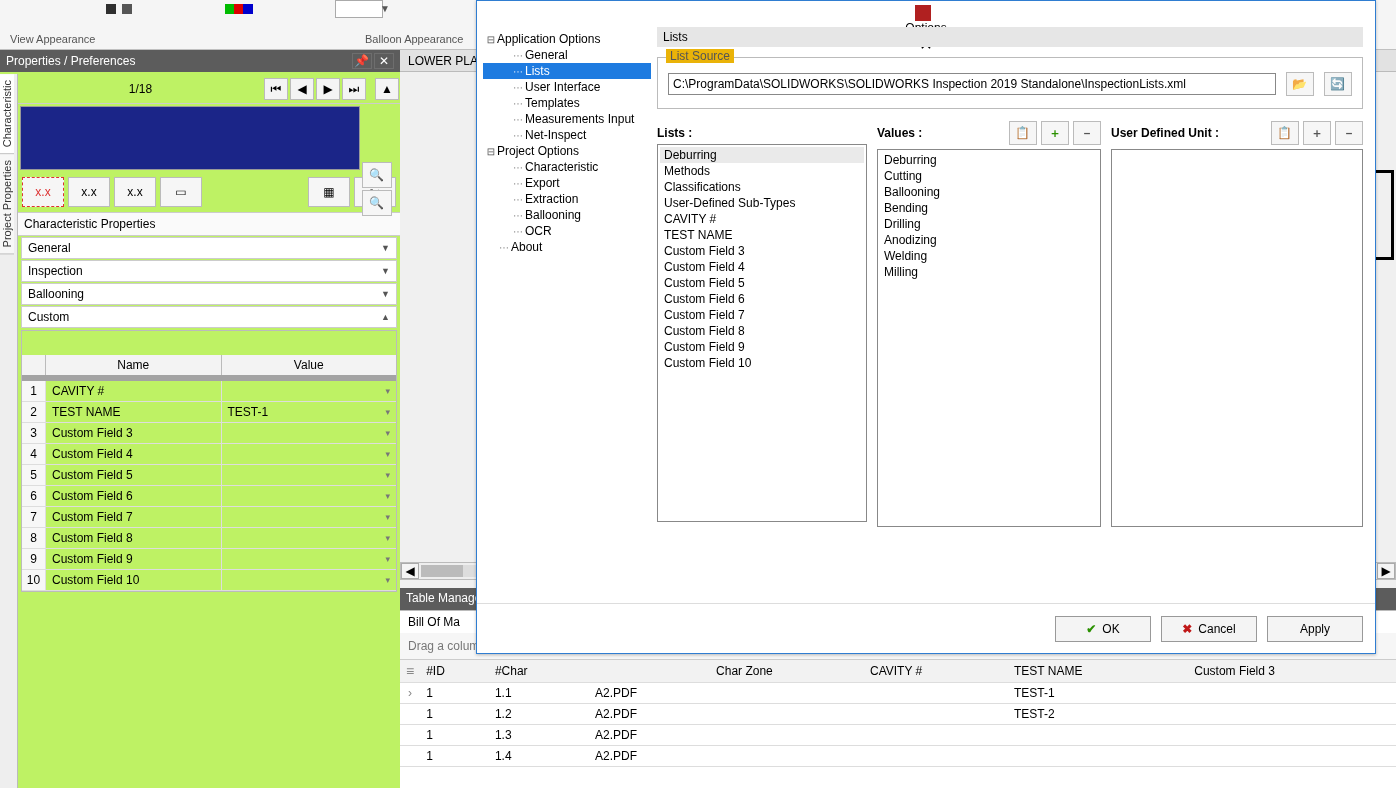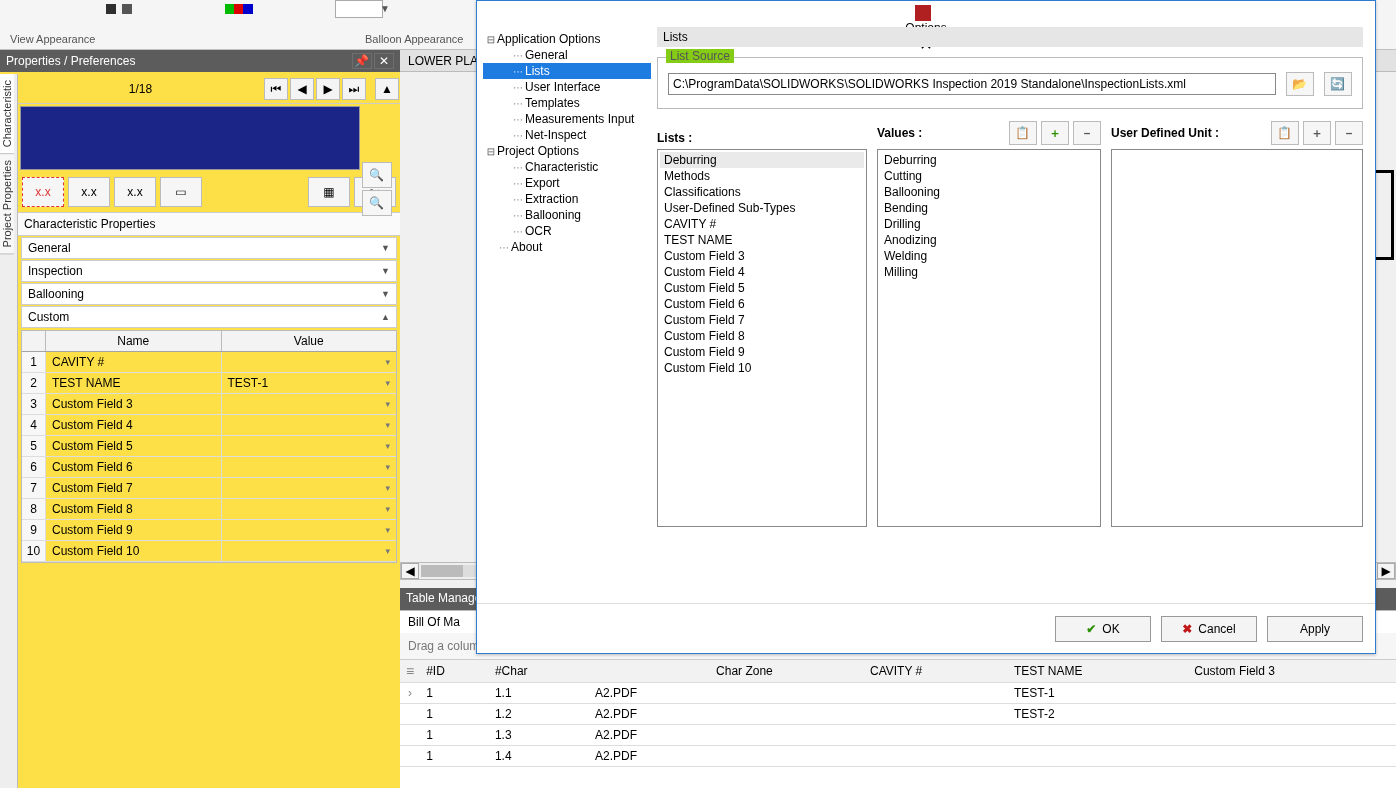--- a/index.html
+++ b/index.html
@@ -17,7 +17,7 @@
   .ribbon .shapearrow{position:absolute;left:380px;top:3px;font-size:10px;color:#555;}
 
   
-  .prefs { position: absolute; left: 0; top: 50px; width: 400px; height: 738px; background: #fde047; }
+  .prefs { position: absolute; left: 0; top: 50px; width: 400px; height: 738px; background: #bef264; }
   .prefs-title { background:#5c5c5c; color:#fff; padding:3px 6px; display:flex; align-items:center; }
   .prefs-title span{flex:1;}
   .prefs-title .pin,.prefs-title .close{ width:20px;height:16px;background:#5c5c5c;border:1px solid #6e6e6e;color:#fff;display:flex;align-items:center;justify-content:center;margin-left:2px;cursor:pointer;}

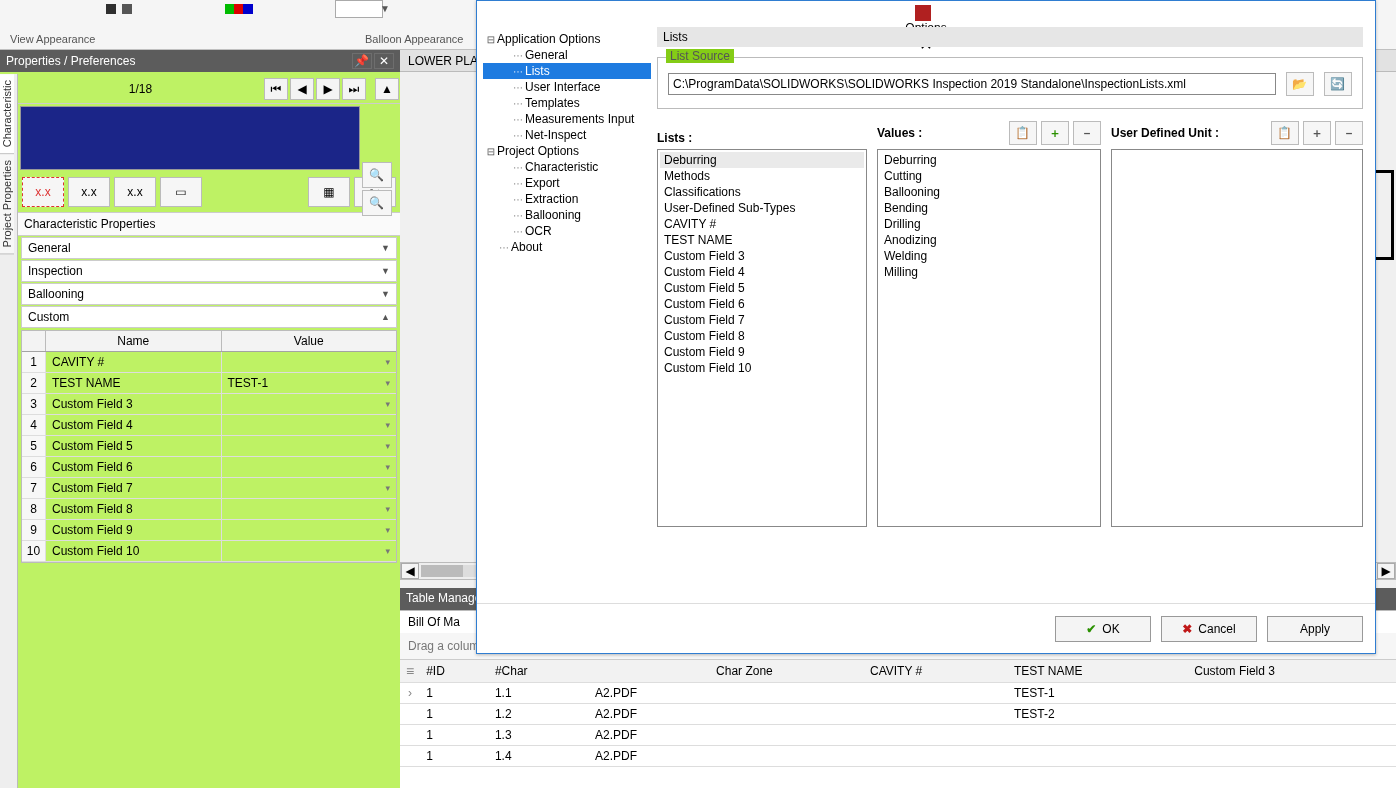--- a/index.html
+++ b/index.html
@@ -85,7 +85,7 @@
   .main{ flex:1; padding:0 6px; }
   .main .heading{background:#e6e6e6;padding:3px 6px;margin-bottom:10px;}
   .fieldset{border:1px solid #bbb;padding:14px 10px 12px 10px;position:relative;margin-bottom:12px;}
-  .fieldset .legend{position:absolute;top:-9px;left:8px;background:#84cc16;padding:0 4px;color:#555;}
+  .fieldset .legend{position:absolute;top:-9px;left:8px;background:#eab308;padding:0 4px;color:#555;}
   .pathrow{display:flex;gap:10px;align-items:center;}
   .pathrow input{flex:1;border:1px solid #888;padding:3px 4px;font-size:12px;}
   .iconbtn{width:28px;height:24px;border:1px solid #bbb;background:#f6f6f6;display:flex;align-items:center;justify-content:center;cursor:pointer;}

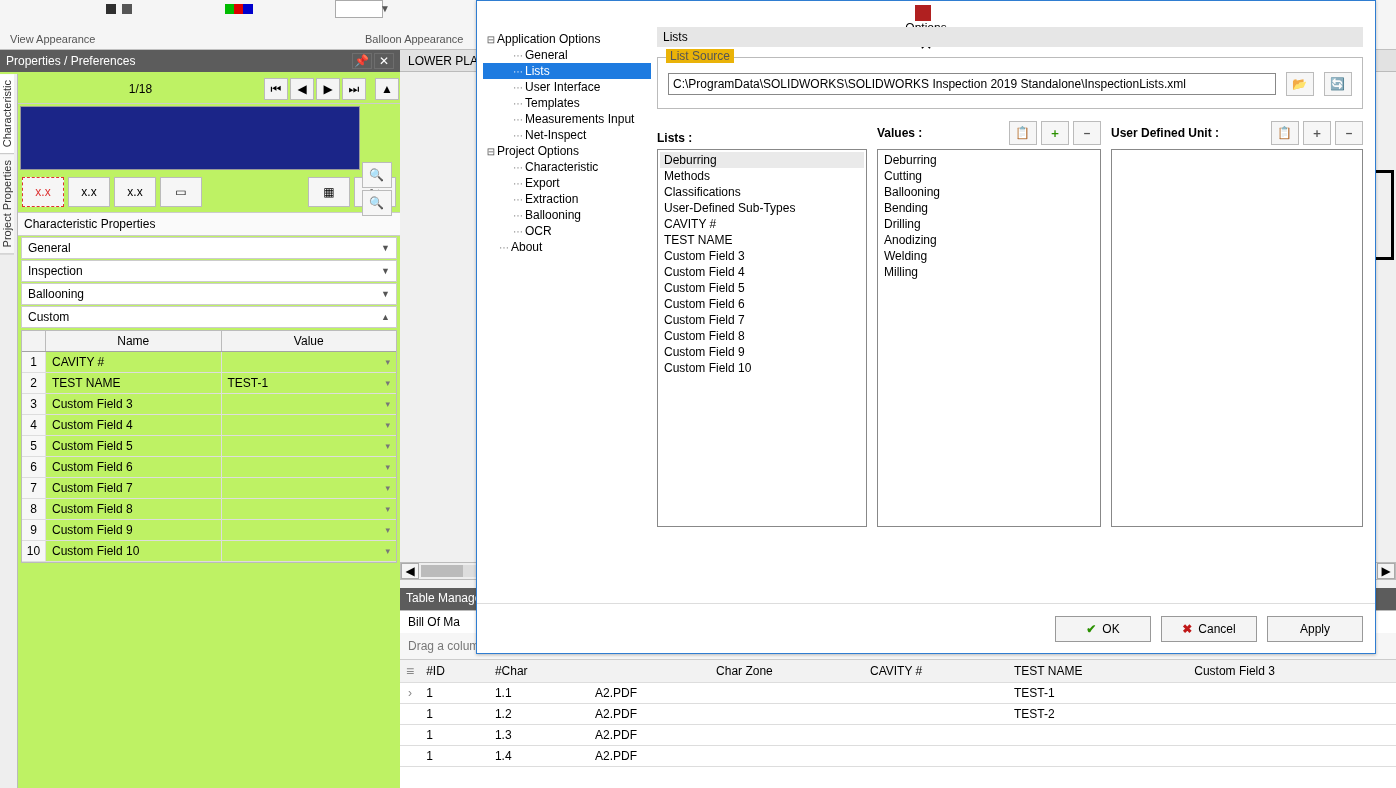--- a/index.html
+++ b/index.html
@@ -89,7 +89,7 @@
   .pathrow{display:flex;gap:10px;align-items:center;}
   .pathrow input{flex:1;border:1px solid #888;padding:3px 4px;font-size:12px;}
   .iconbtn{width:28px;height:24px;border:1px solid #bbb;background:#f6f6f6;display:flex;align-items:center;justify-content:center;cursor:pointer;}
-  .listsrow{display:flex;gap:10px;align-items:flex-end;}
+  .listsrow{display:flex;gap:10px;align-items:center;}
   .colhead{display:flex;align-items:center;margin-bottom:4px;gap:4px;}
   .colhead .lbl{font-weight:bold;flex:1;}
   .listbox{border:1px solid #888;height:378px;padding:2px;overflow:auto;}

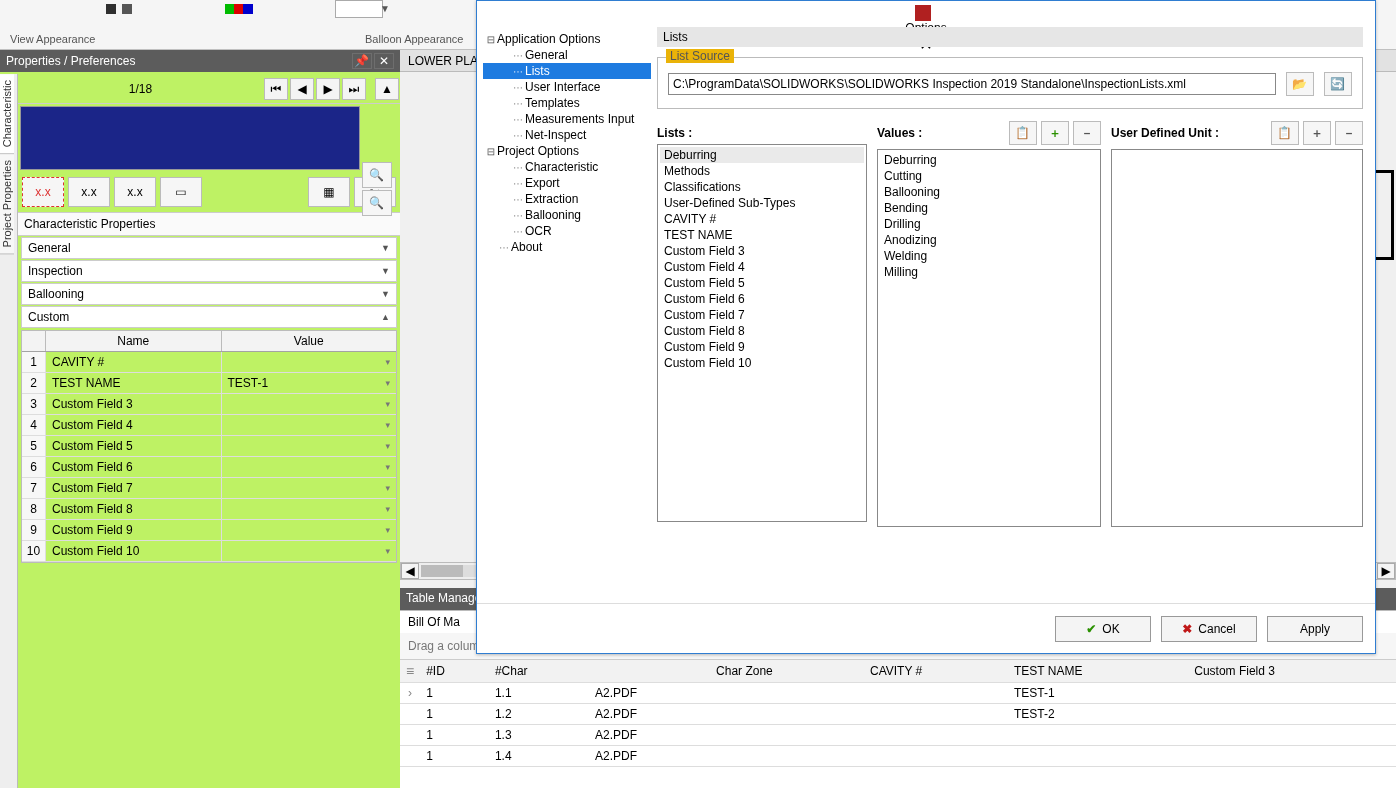--- a/index.html
+++ b/index.html
@@ -40,7 +40,7 @@
   .combo{ display:flex;align-items:center;padding:3px 6px;border:1px solid #ccc;margin:1px 3px;background:#fff;cursor:pointer;justify-content:space-between;}
   .combo .caret{font-size:9px;color:#555;}
   .grid{ margin:2px 3px;border:1px solid #bbb;}
-  .grid .hdr{display:flex;background:#f3f3f3;border-bottom:1px solid #a3a3a3;}
+  .grid .hdr{display:flex;background:#f3f3f3;border-bottom:6px solid #a3a3a3;margin-top:24px;}
   .grid .hdr div{flex:1;padding:3px 6px;text-align:center;border-right:1px solid #bbb;}
   .grid .hdr div:first-child{flex:0 0 24px;}
   .grid .hdr div:last-child{border-right:none;}

